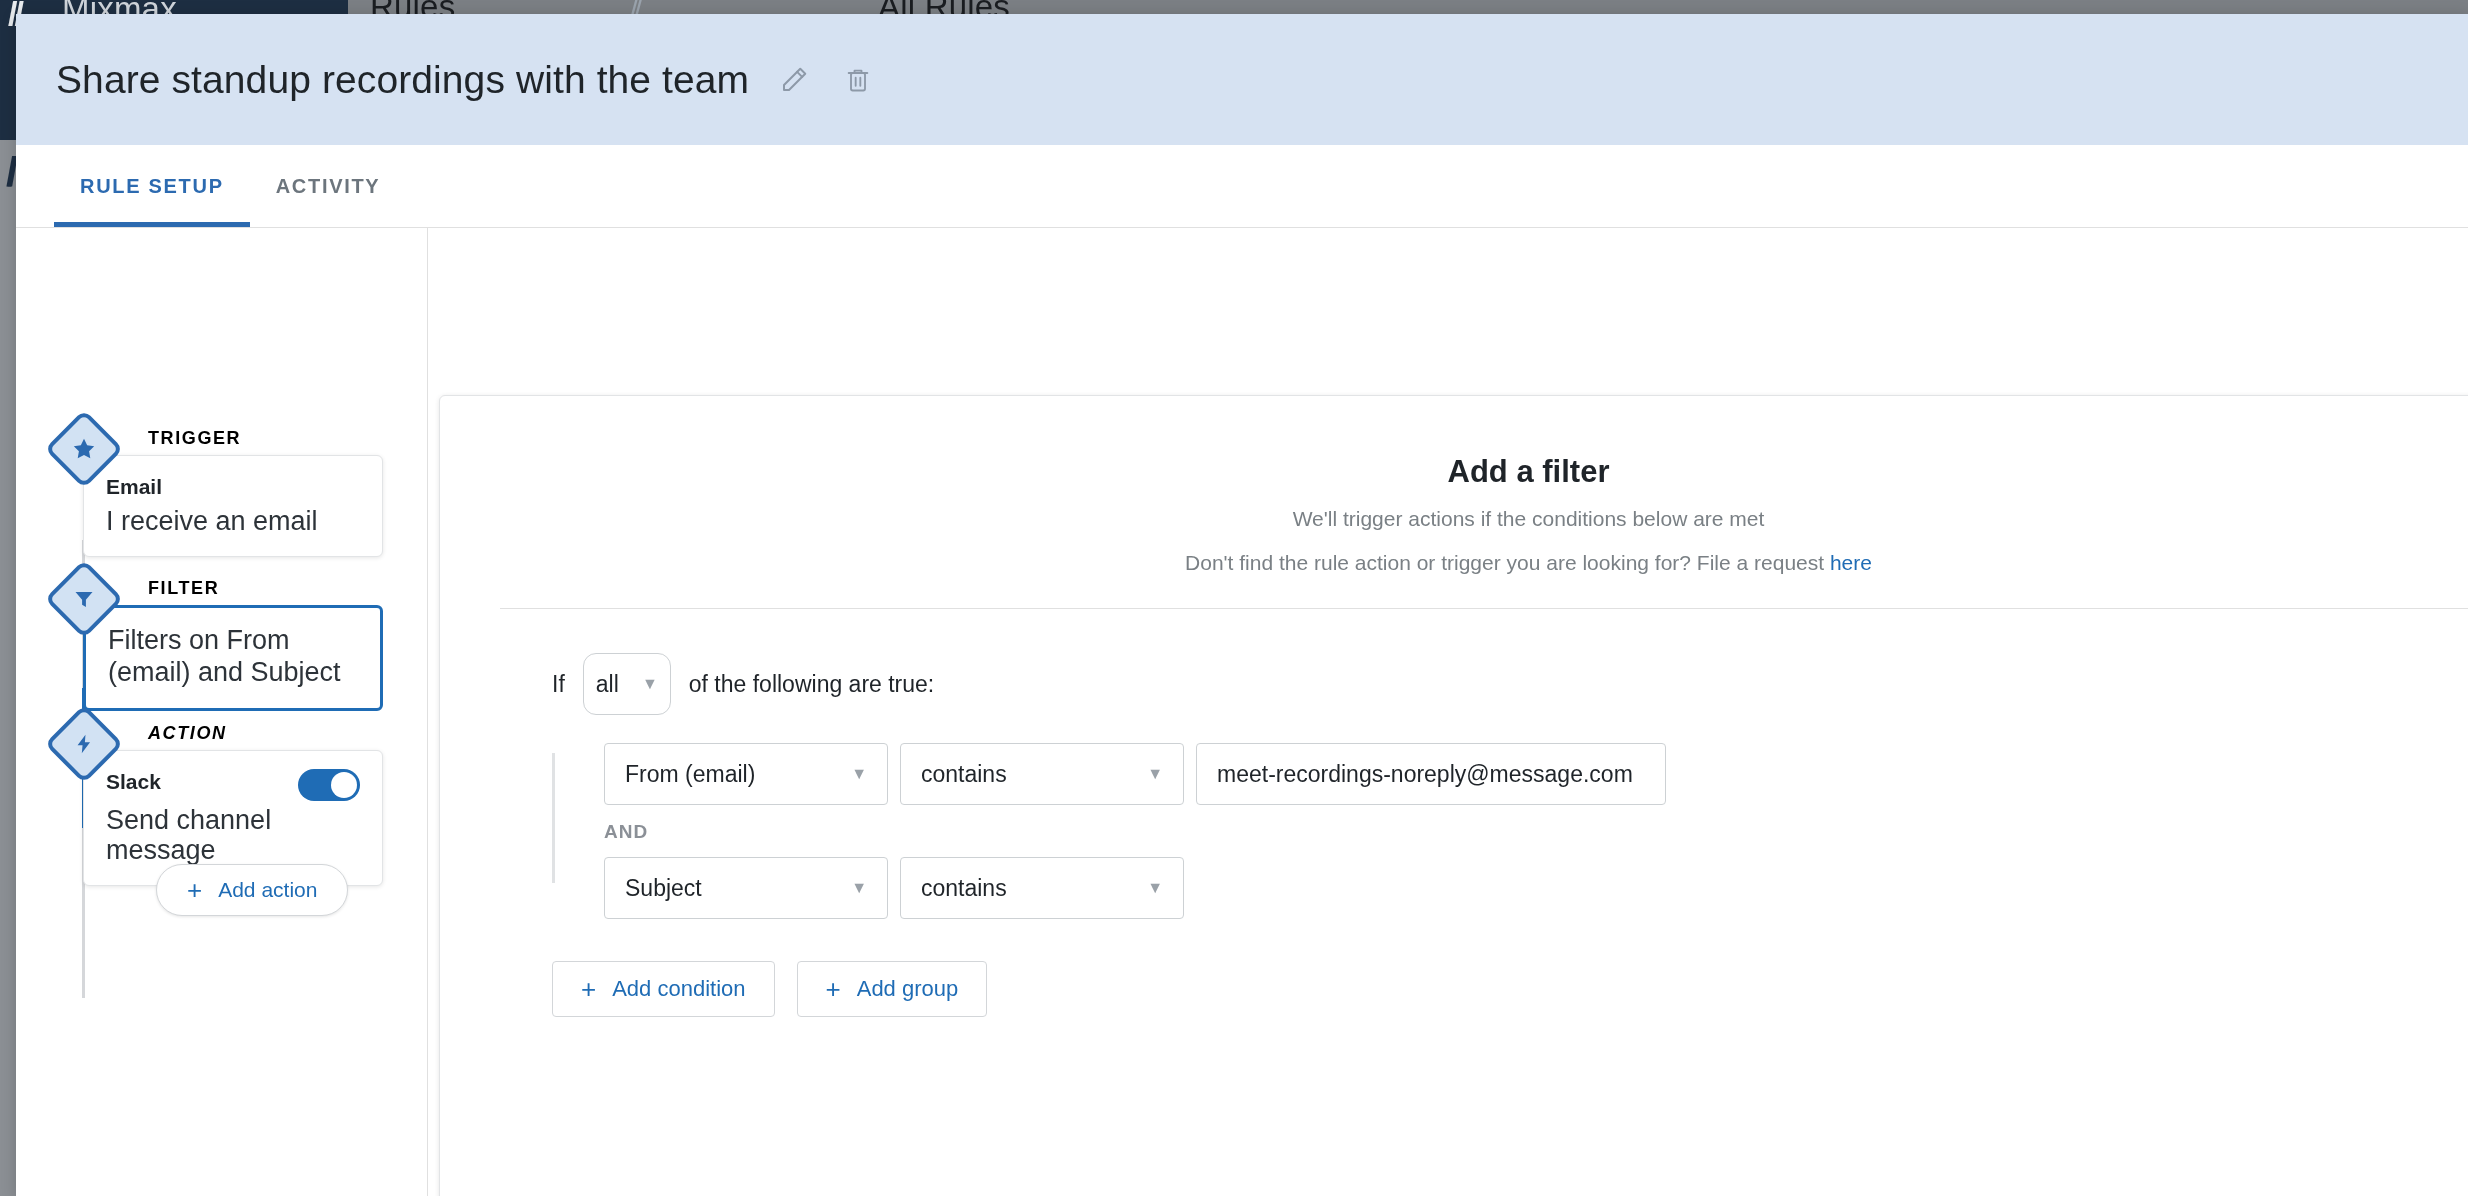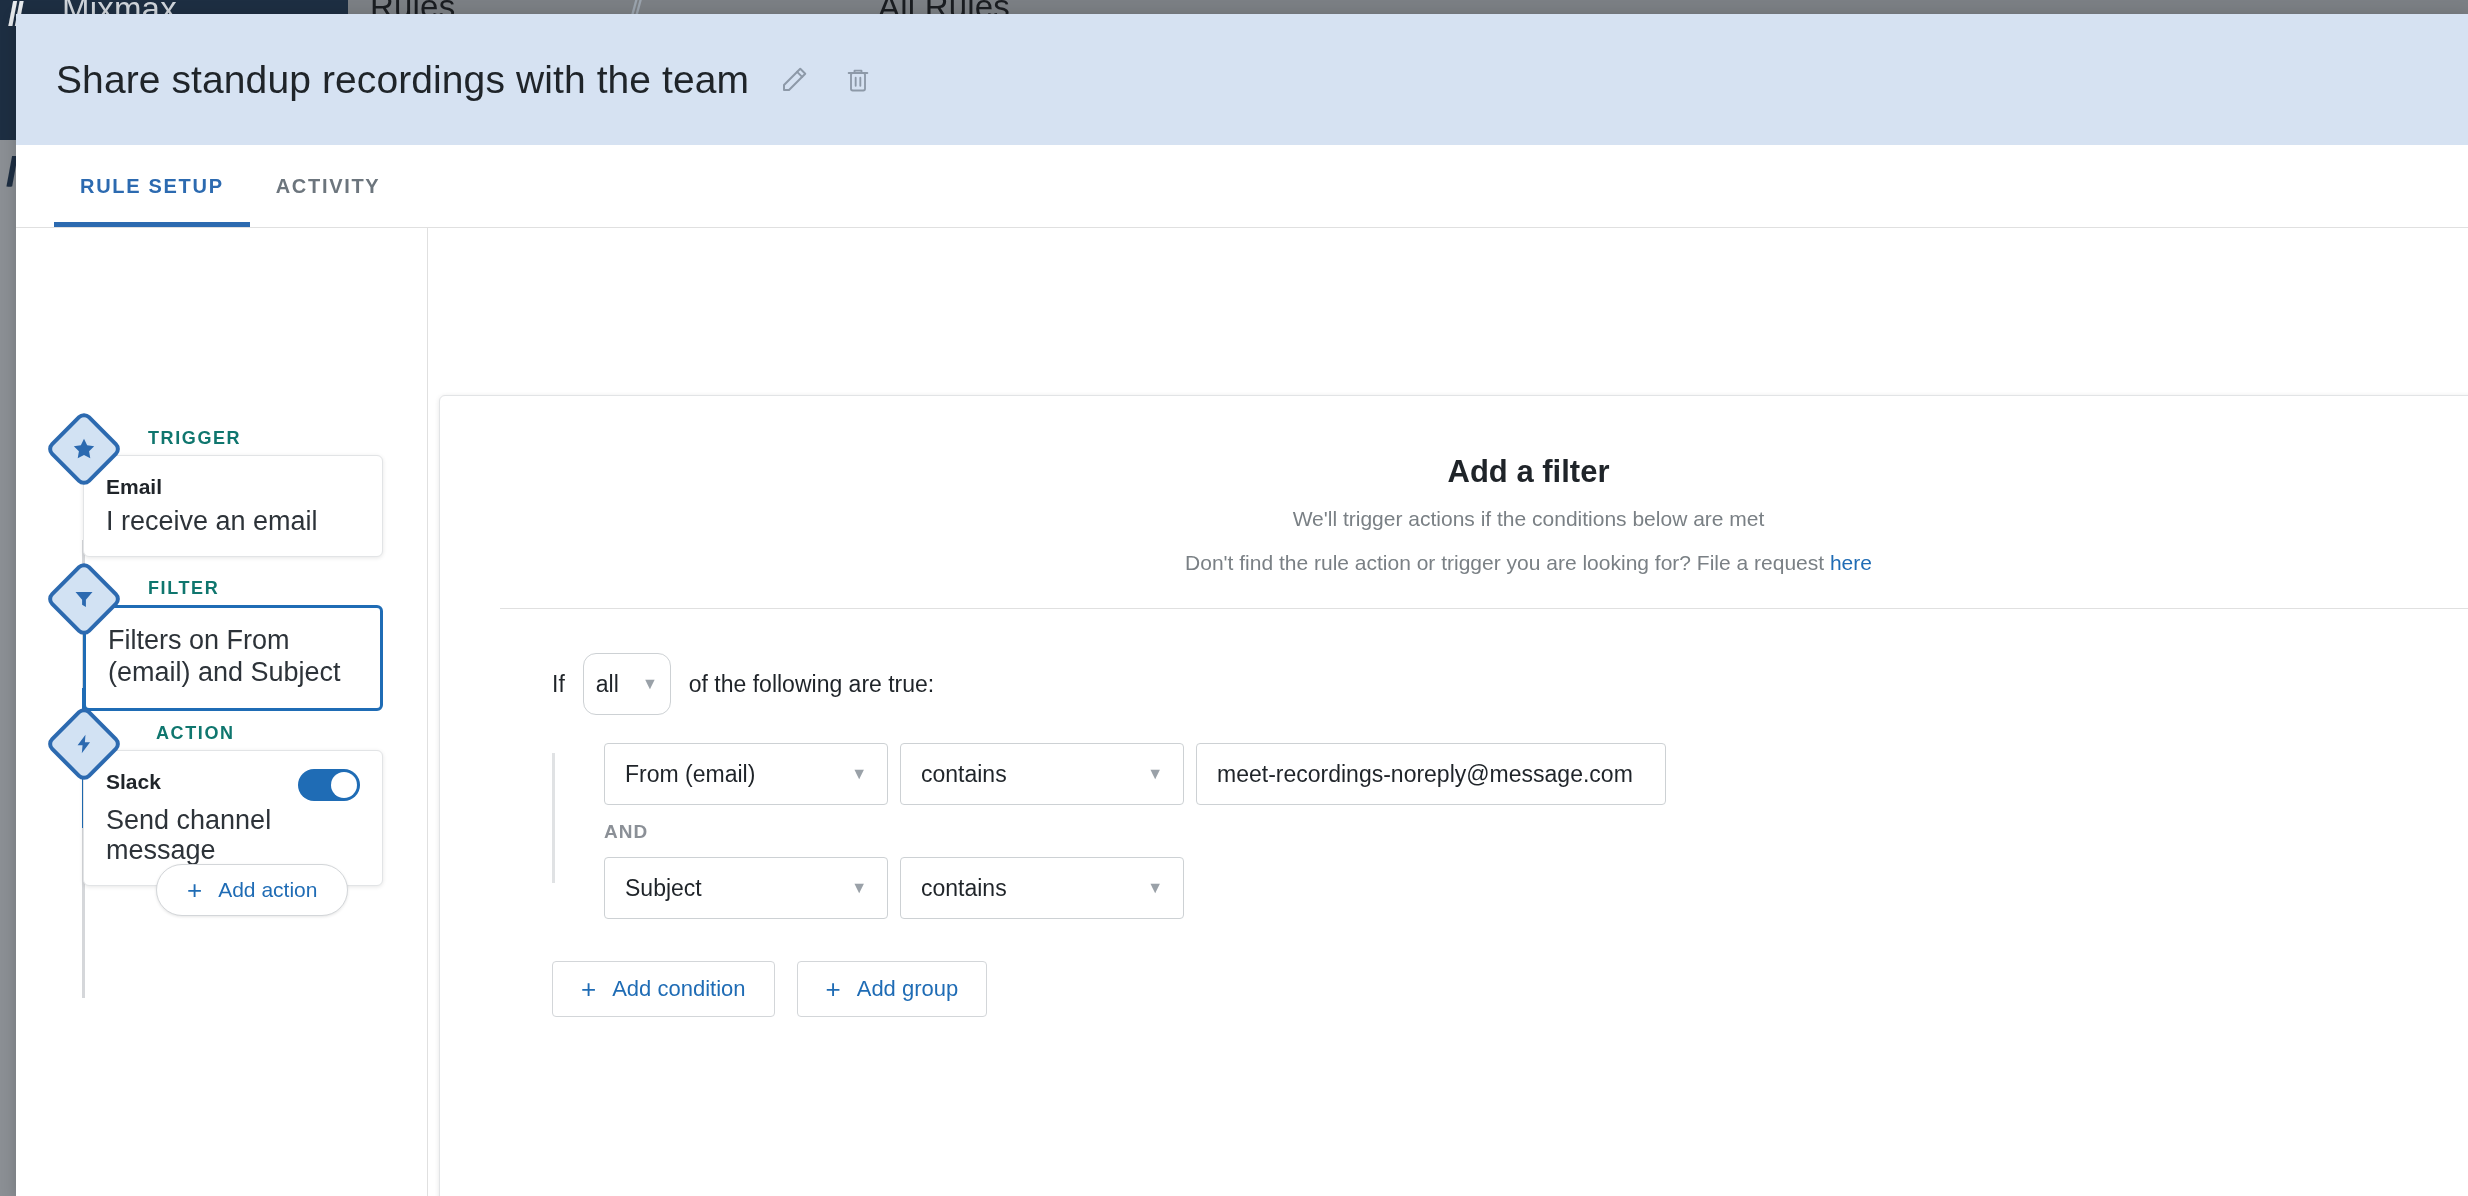--- a/index.html
+++ b/index.html
@@ -120,7 +120,7 @@
 
   .node-label {
     position:absolute; font-size:18px; font-weight:600; letter-spacing:1.6px;
-    color:#0f766e;
+    color:#000000;
   }
 
   .card {

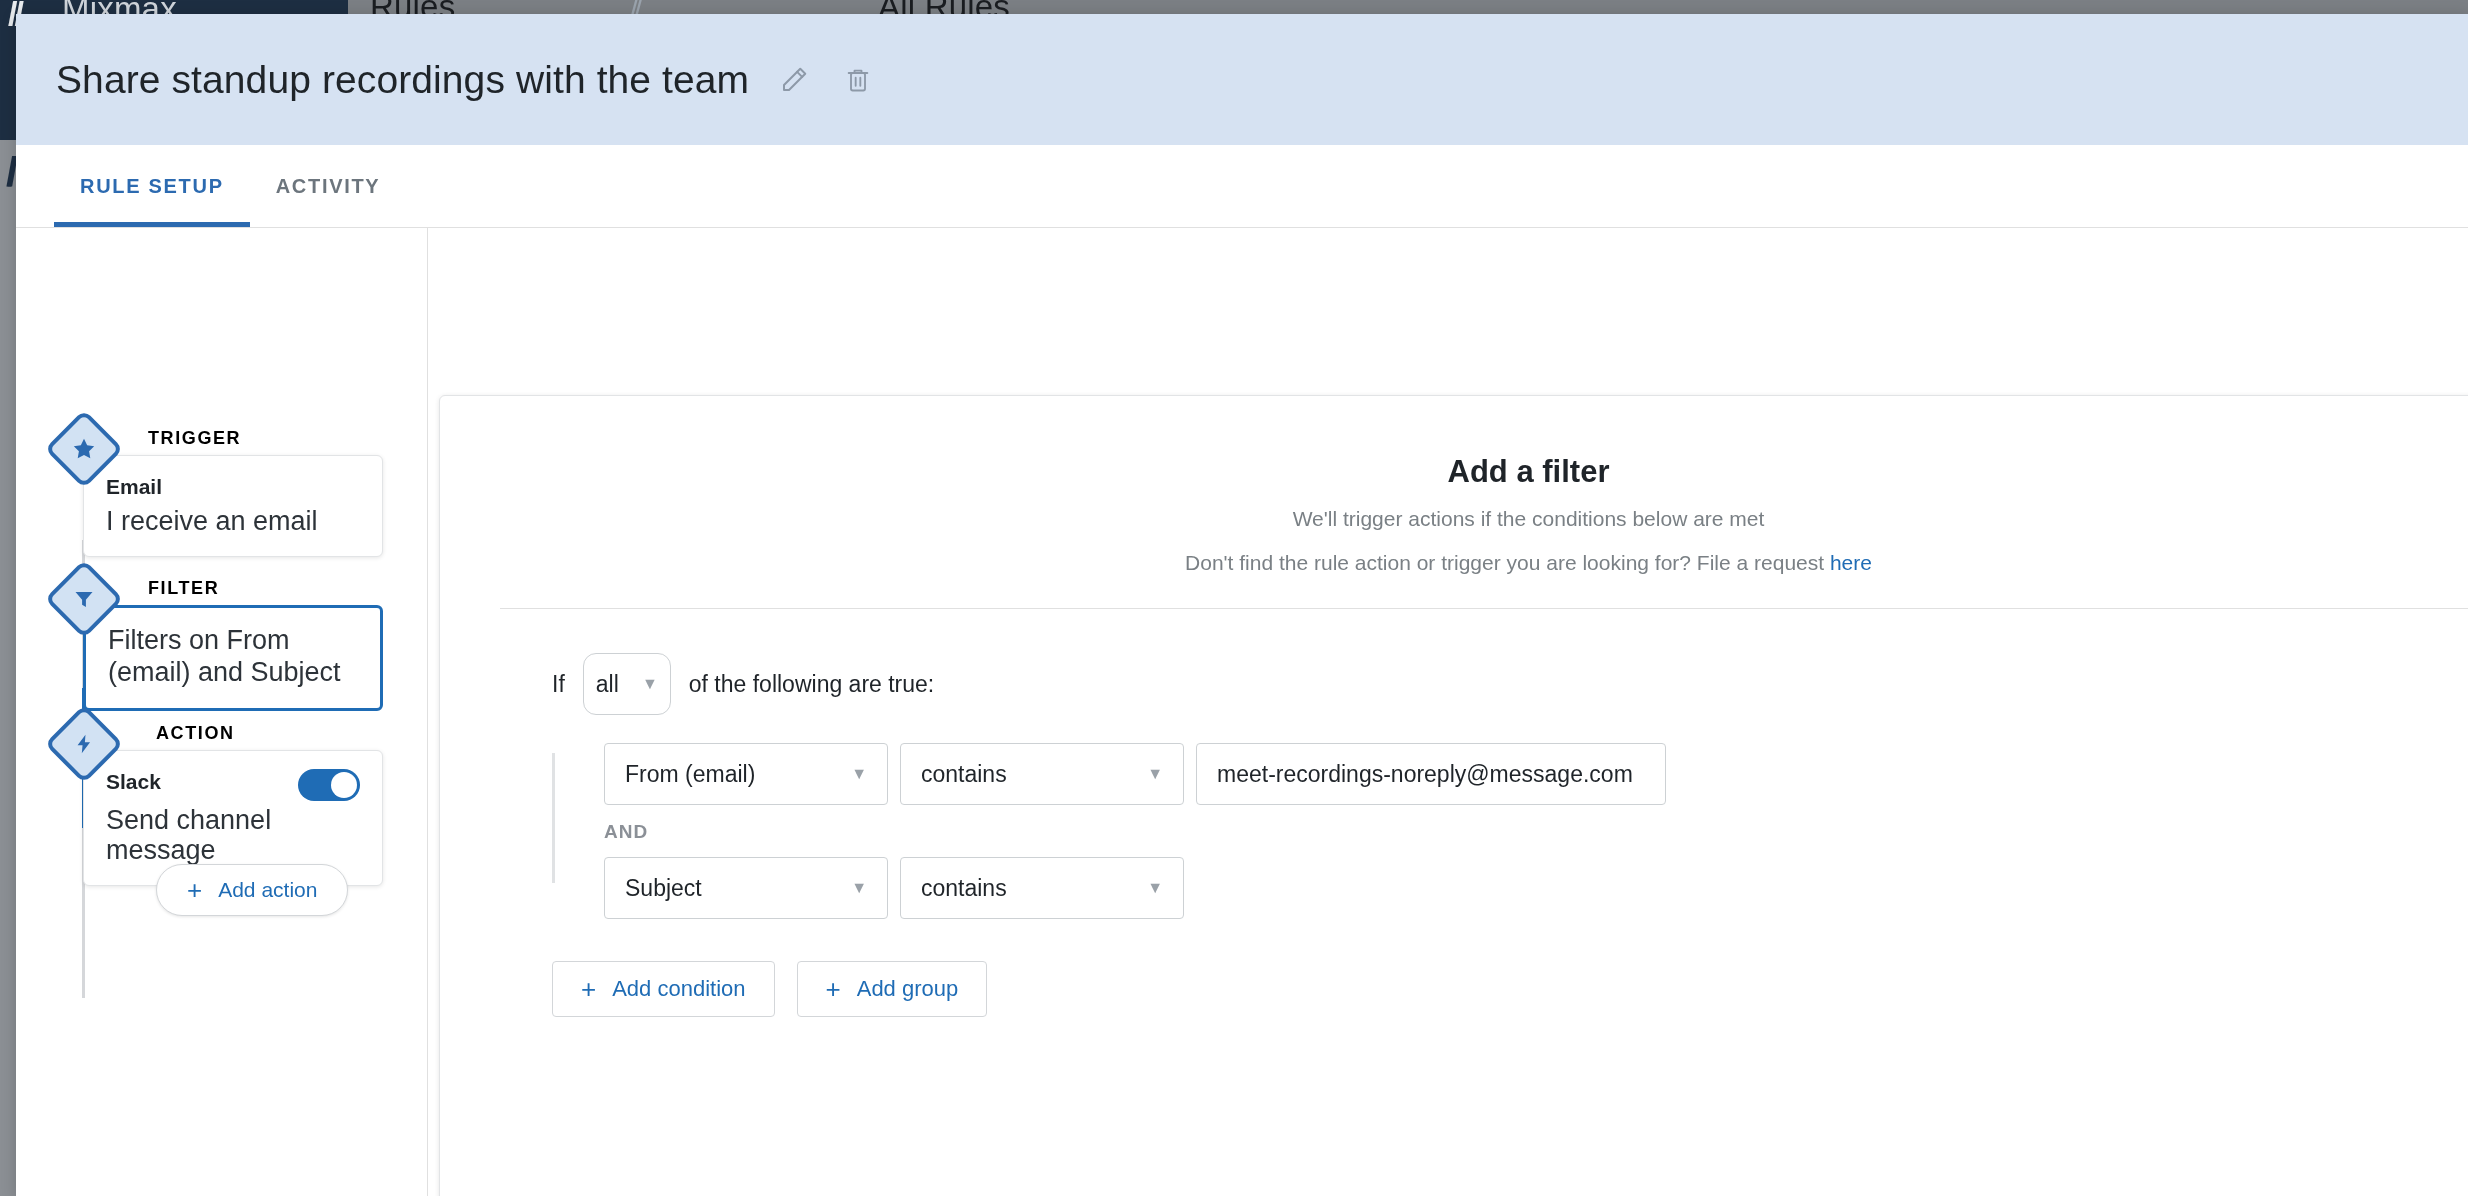--- a/index.html
+++ b/index.html
@@ -300,7 +300,7 @@
             </svg>
           </span>
         </div>
-        <div class="node-label" style="left:140px; top:455px;">ACTION</div>
+        <div class="node-label" style="left:132px; top:455px;font-style:italic;">ACTION</div>
         <div class="card" style="top:482px;">
           <div class="card-head">
             <div class="card-title">Slack</div>

